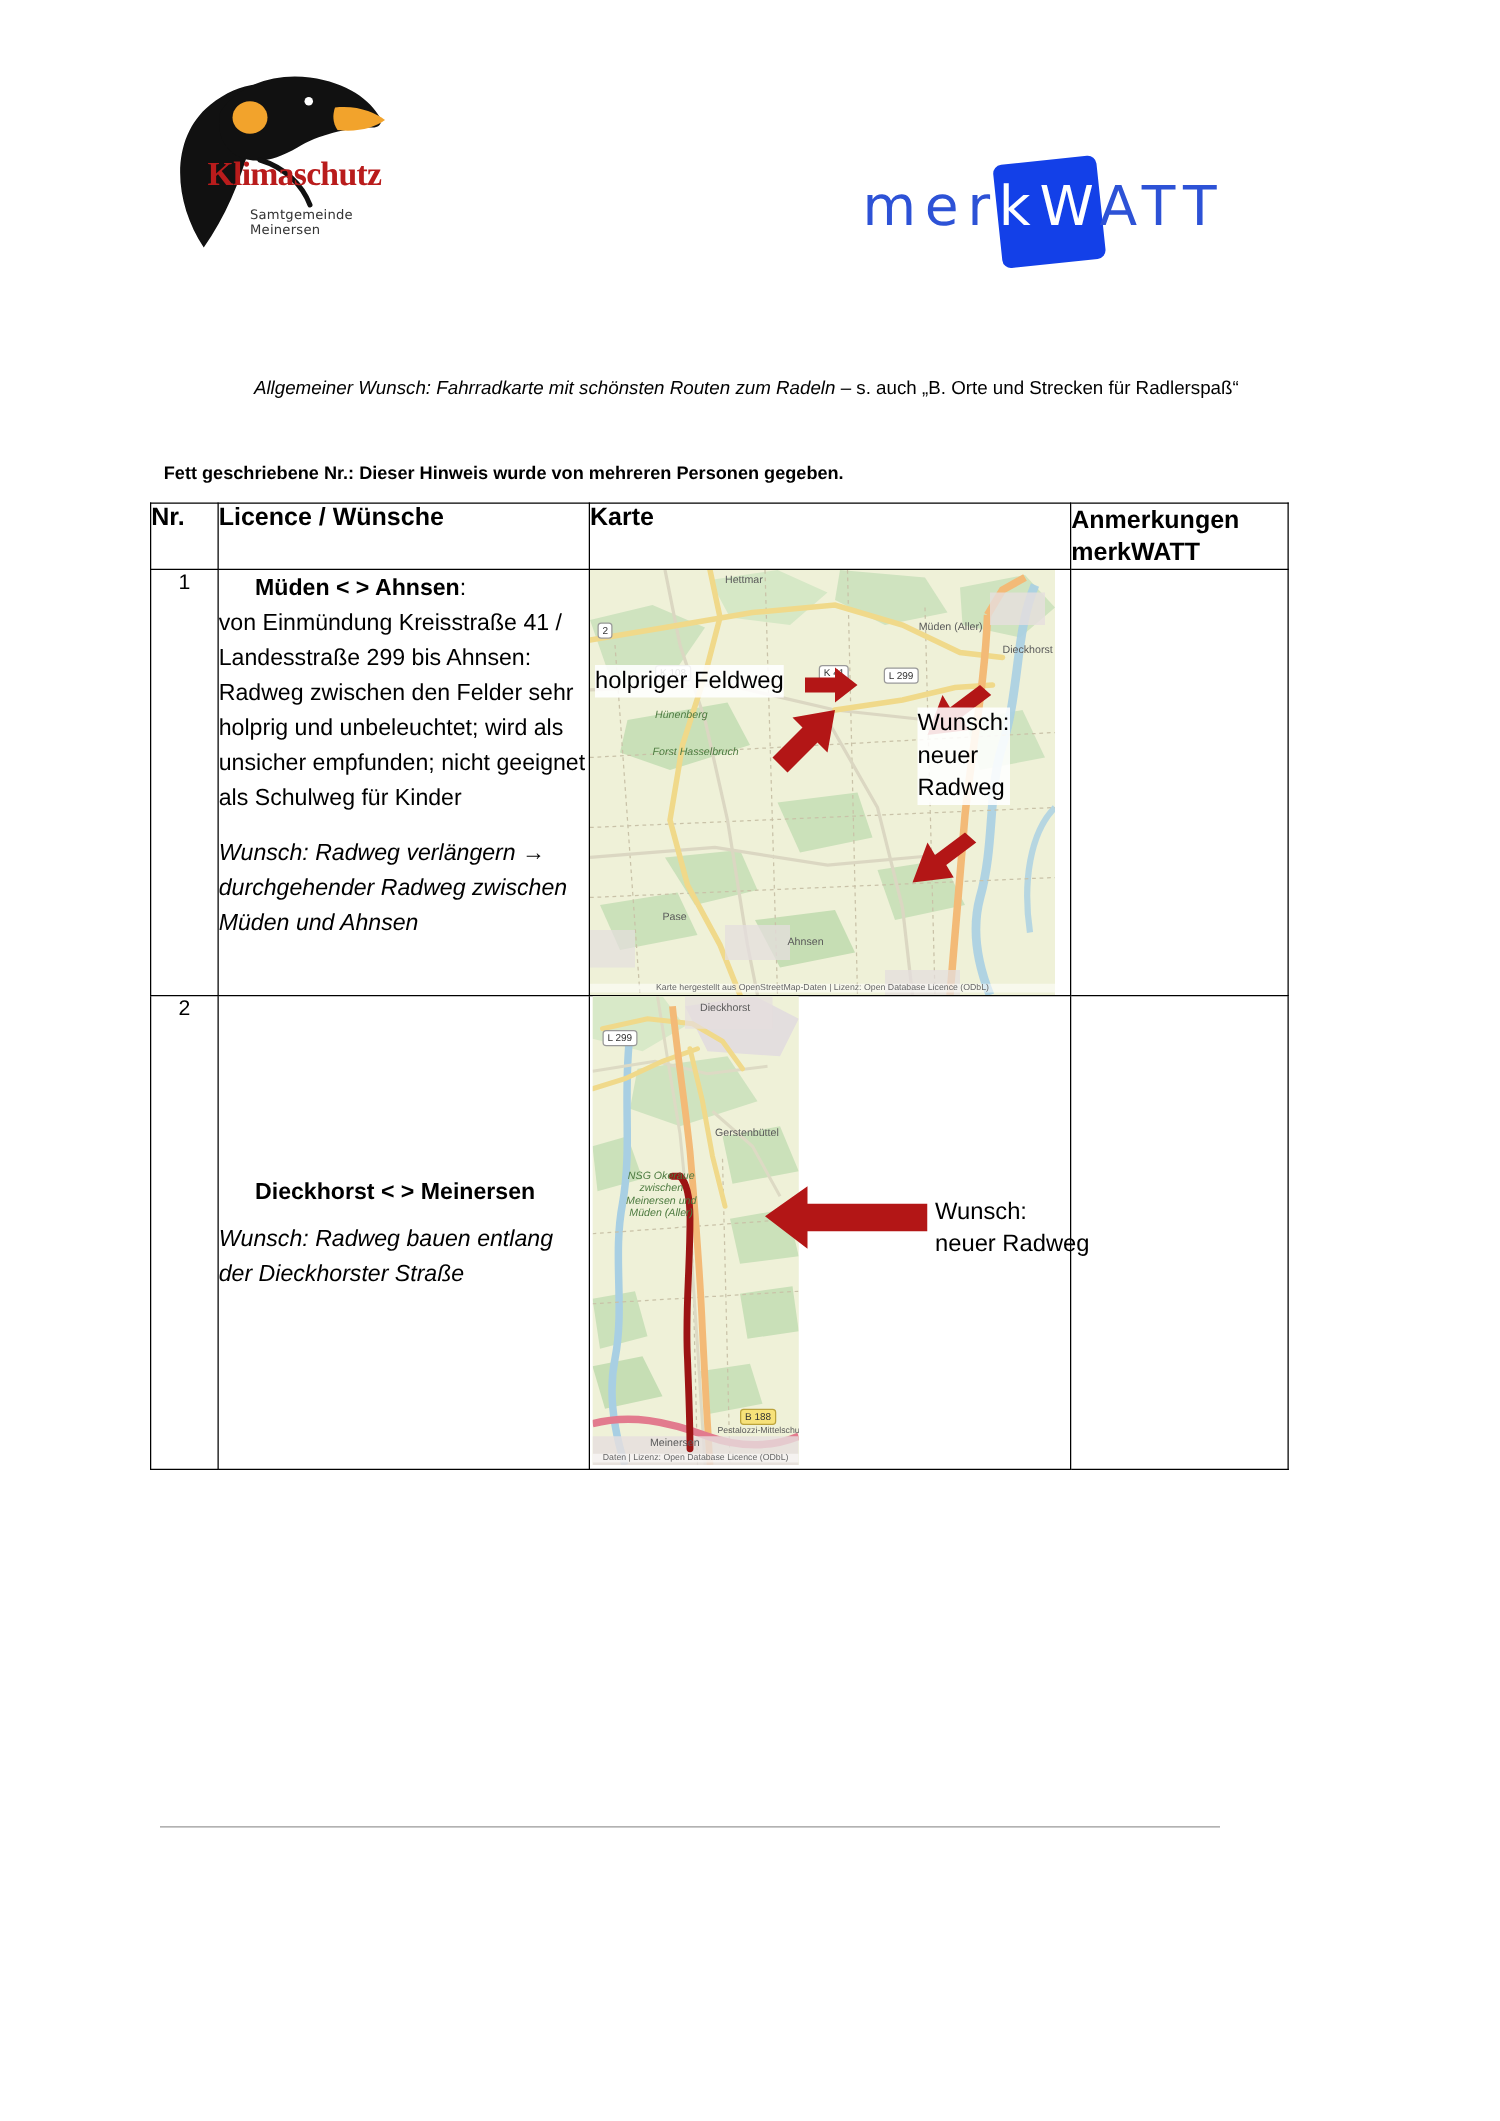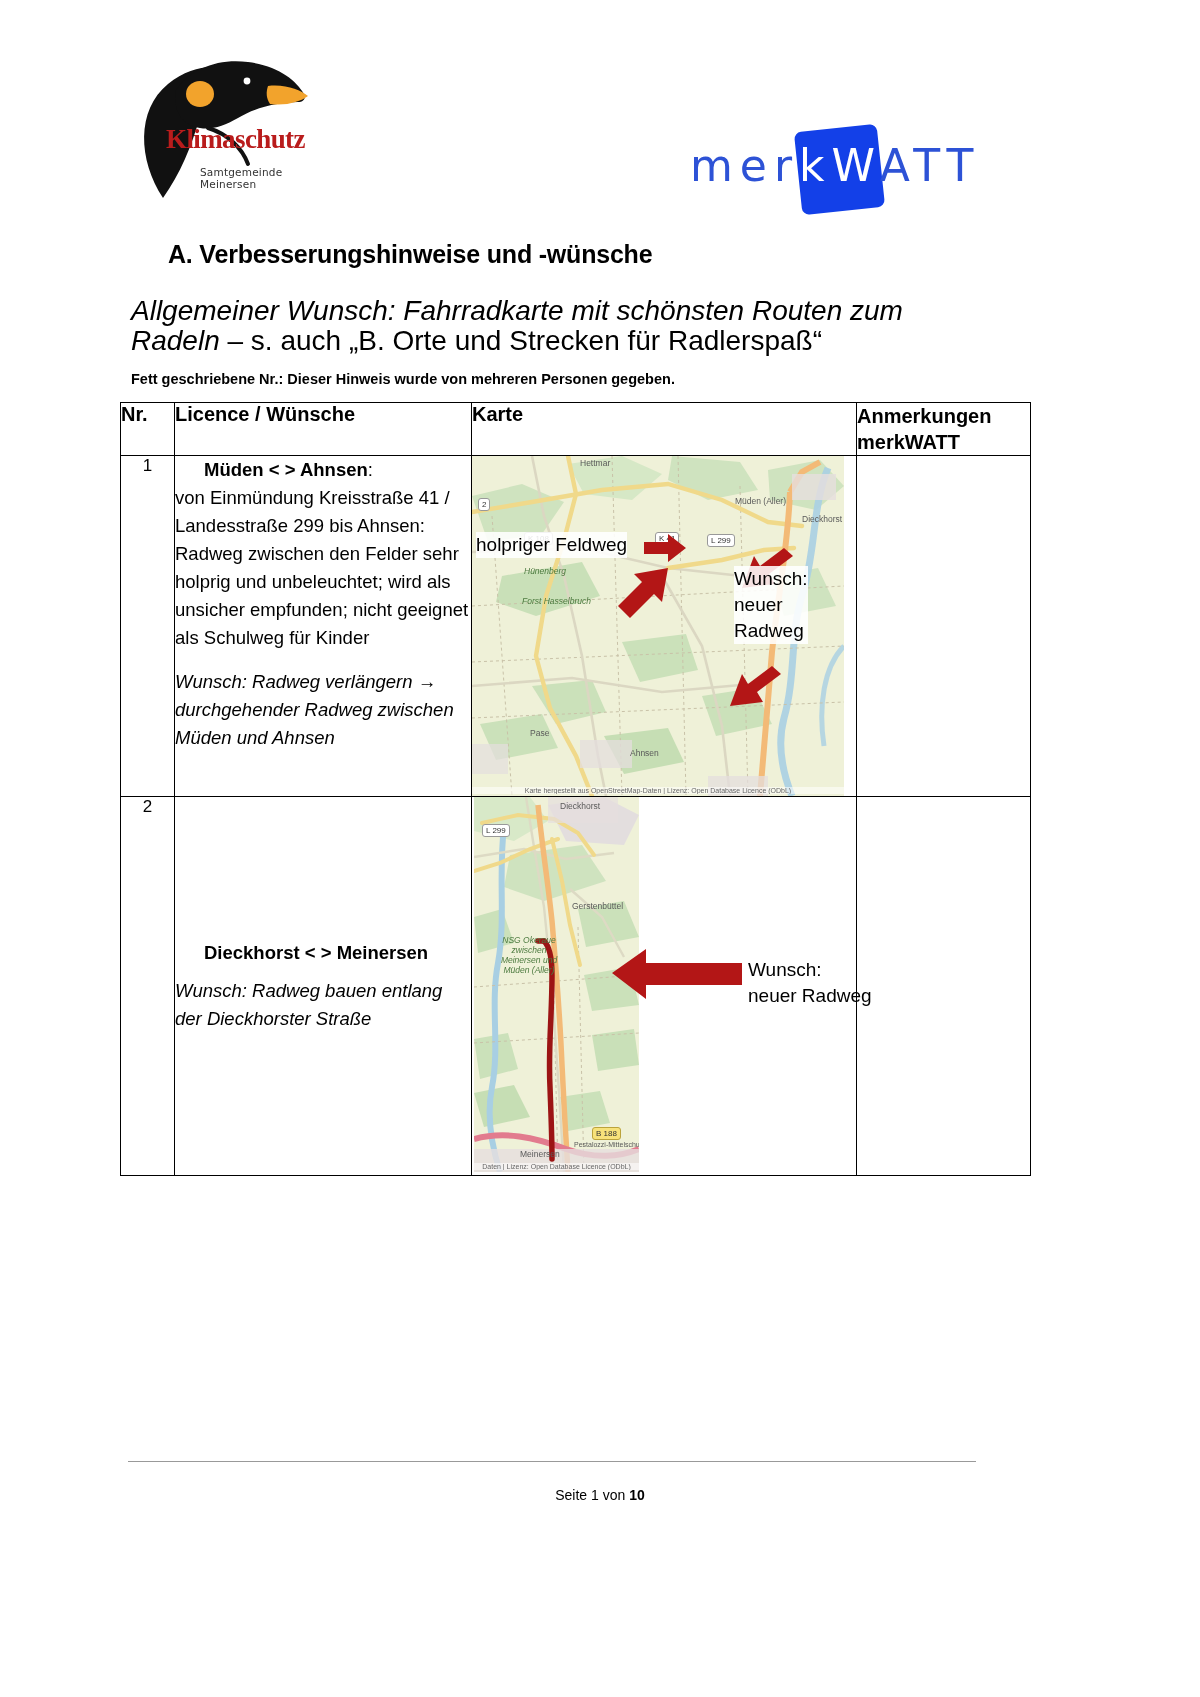--- a/index.html
+++ b/index.html
@@ -265,7 +265,6 @@
     </div>
   </div>
 
-  <div class="main-heading">A. Verbesserungshinweise und -wünsche</div>
 
   <div class="intro"><span class="it">Allgemeiner Wunsch: Fahrradkarte mit schönsten Routen zum Radeln</span><span> – s. auch „B. Orte und Strecken für Radlerspaß“</span></div>
 

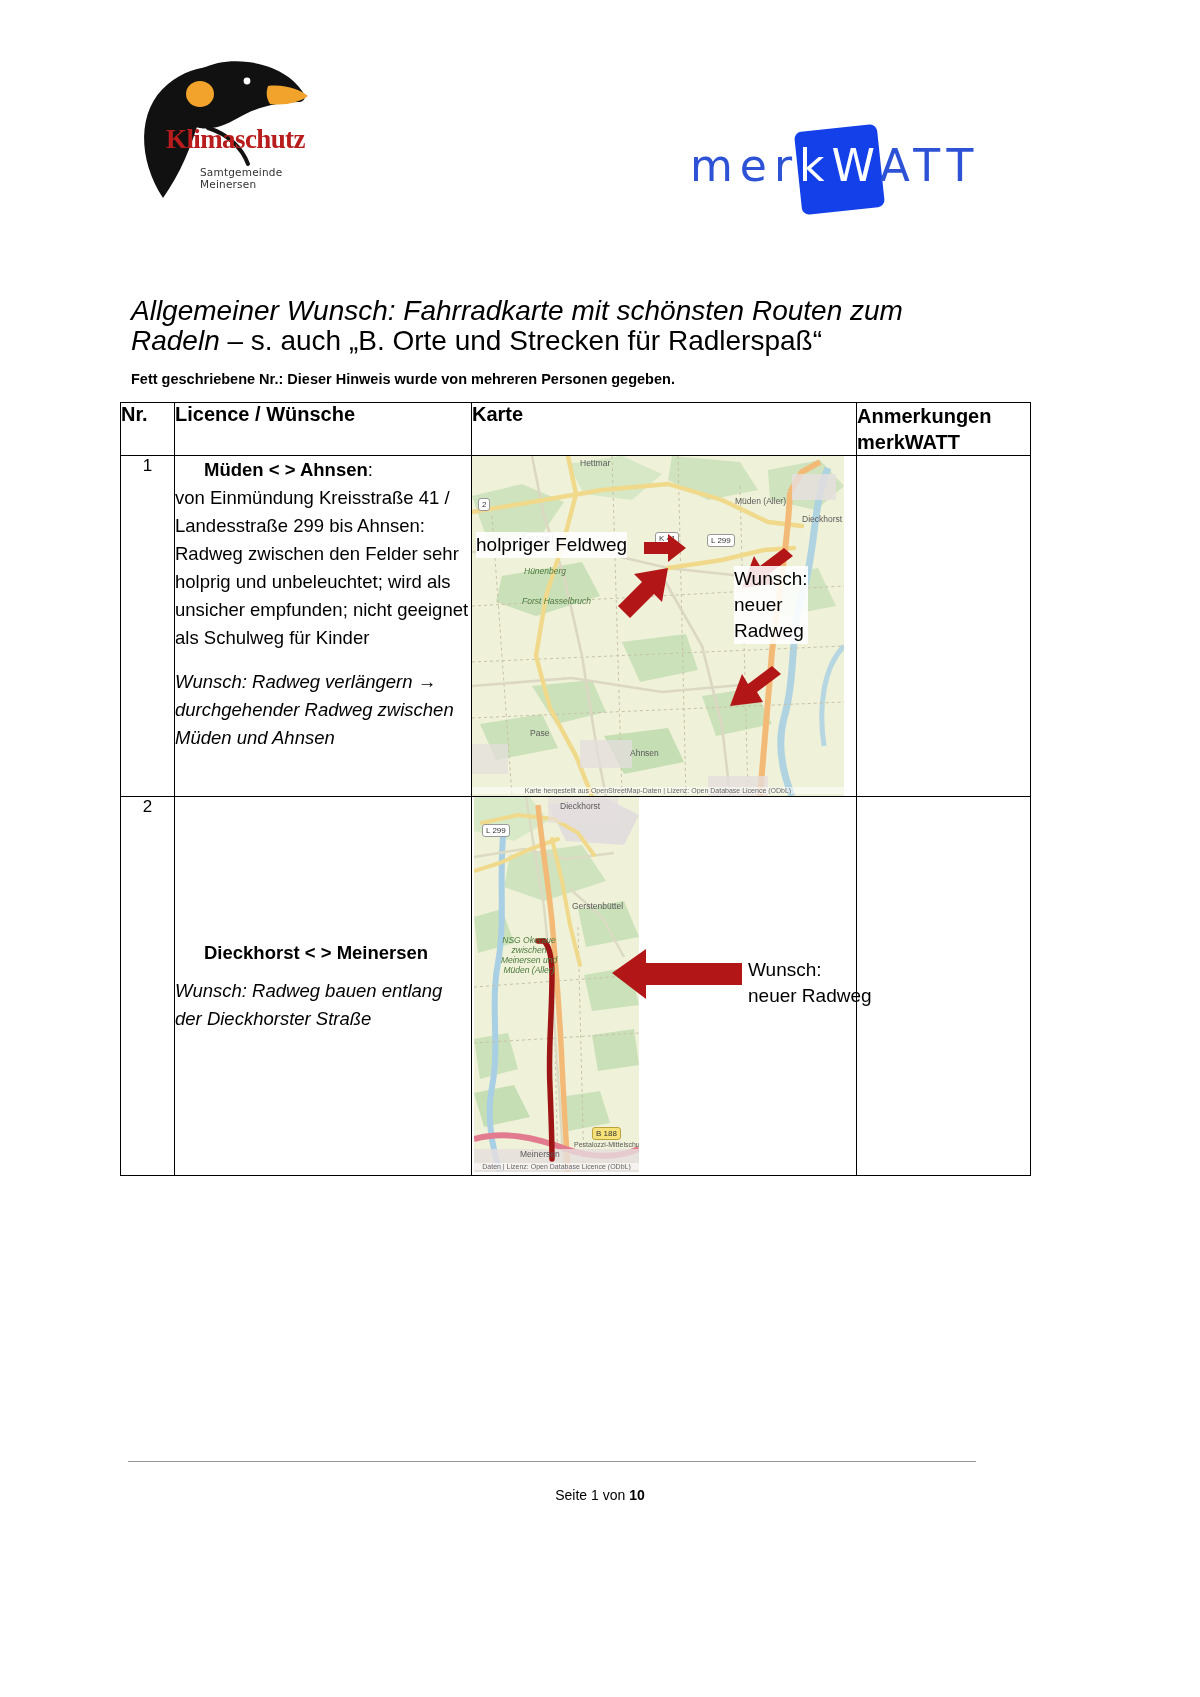--- a/index.html
+++ b/index.html
@@ -101,8 +101,9 @@
     left: 131px;
     top: 296px;
     width: 860px;
-    font-size: 28px;
+    font-size: 15px;
     line-height: 30px;
+    text-align: right;
   }
   .intro .it { font-style: italic; }
   .bold-note {

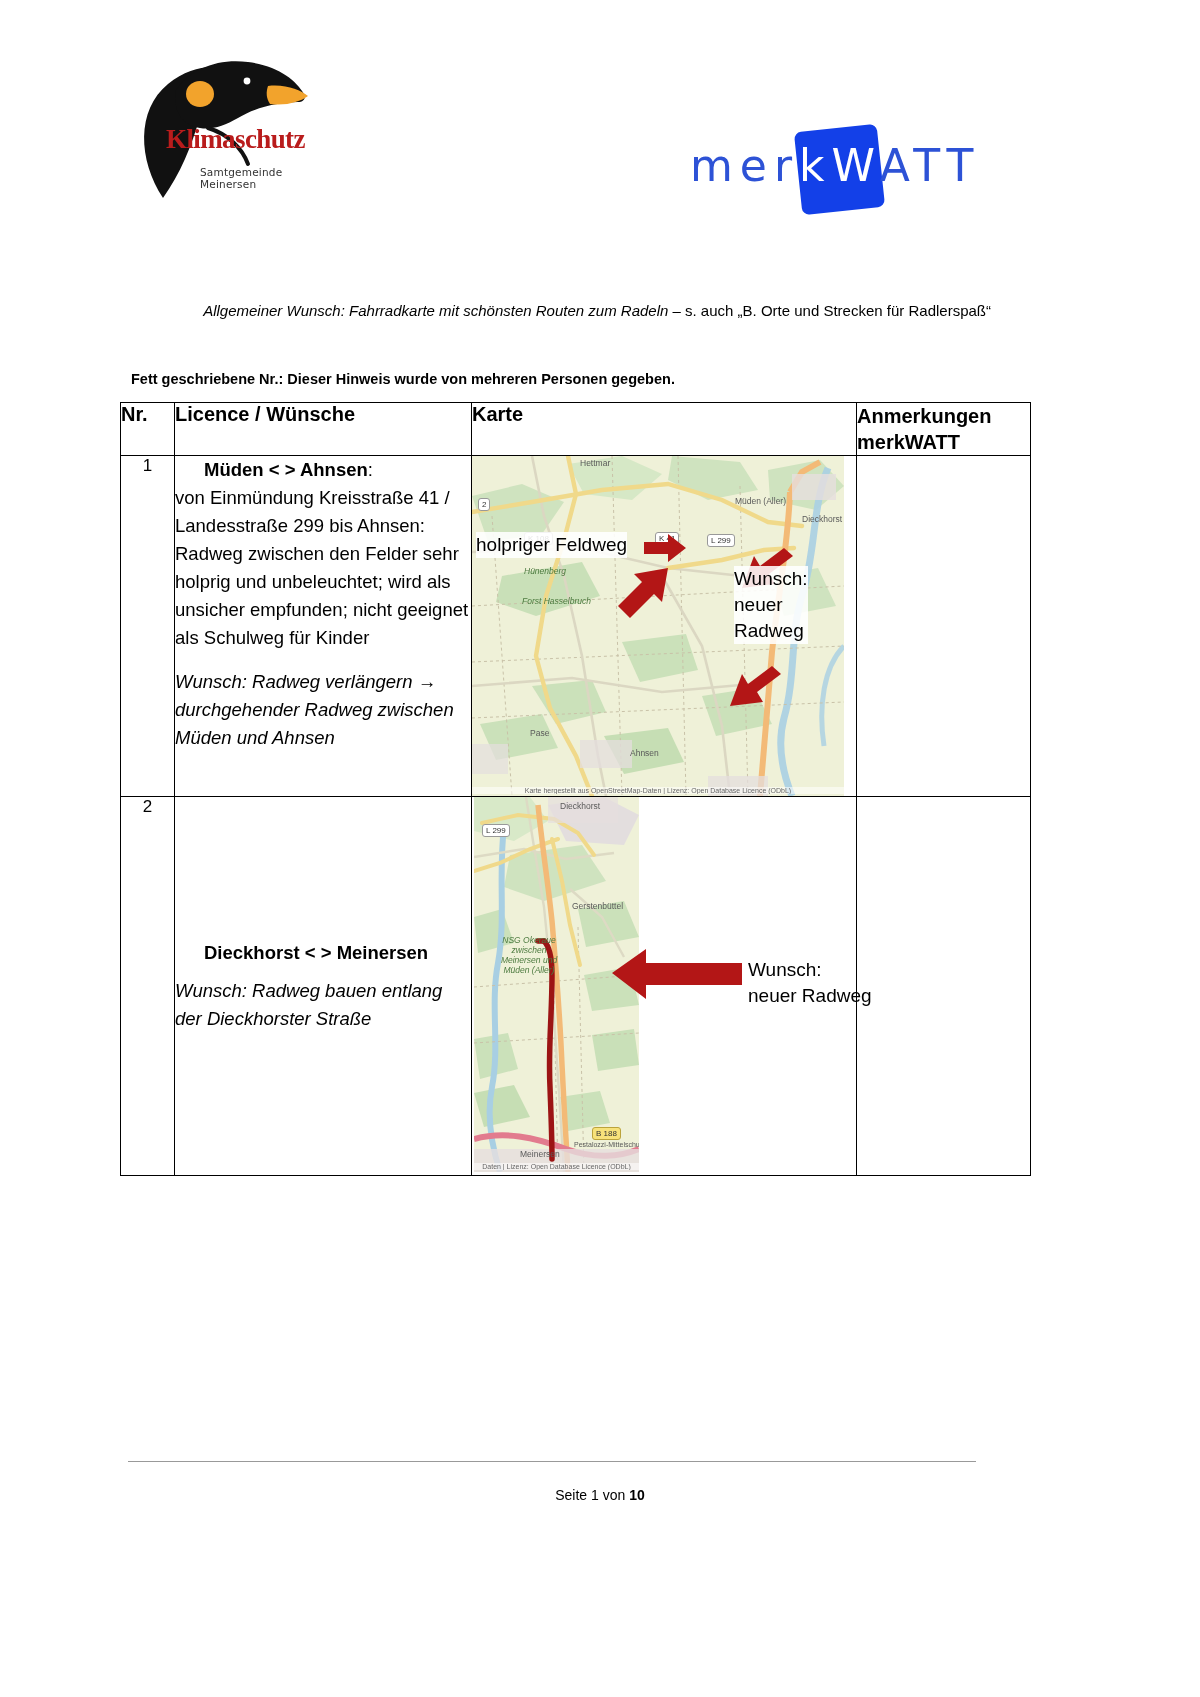--- a/index.html
+++ b/index.html
@@ -478,7 +478,6 @@
   </table>
 
   <div class="footer-rule"></div>
-  <div class="footer-text"><span>Seite 1 von </span><span class="pg">10</span></div>
 
 </div>
 

